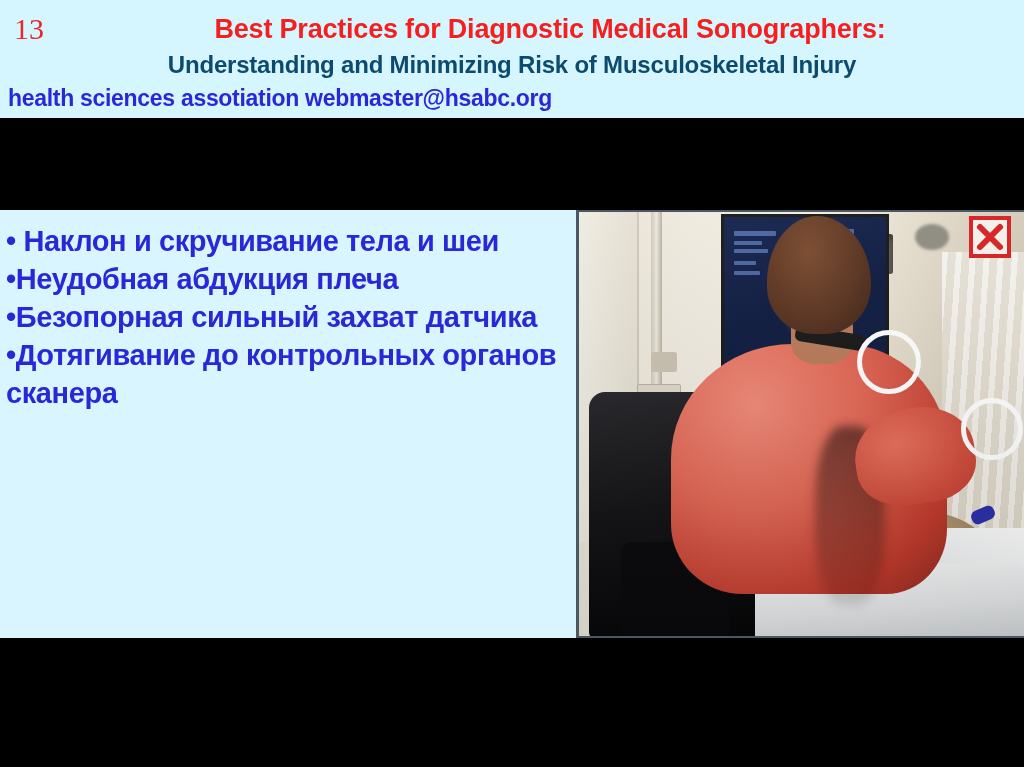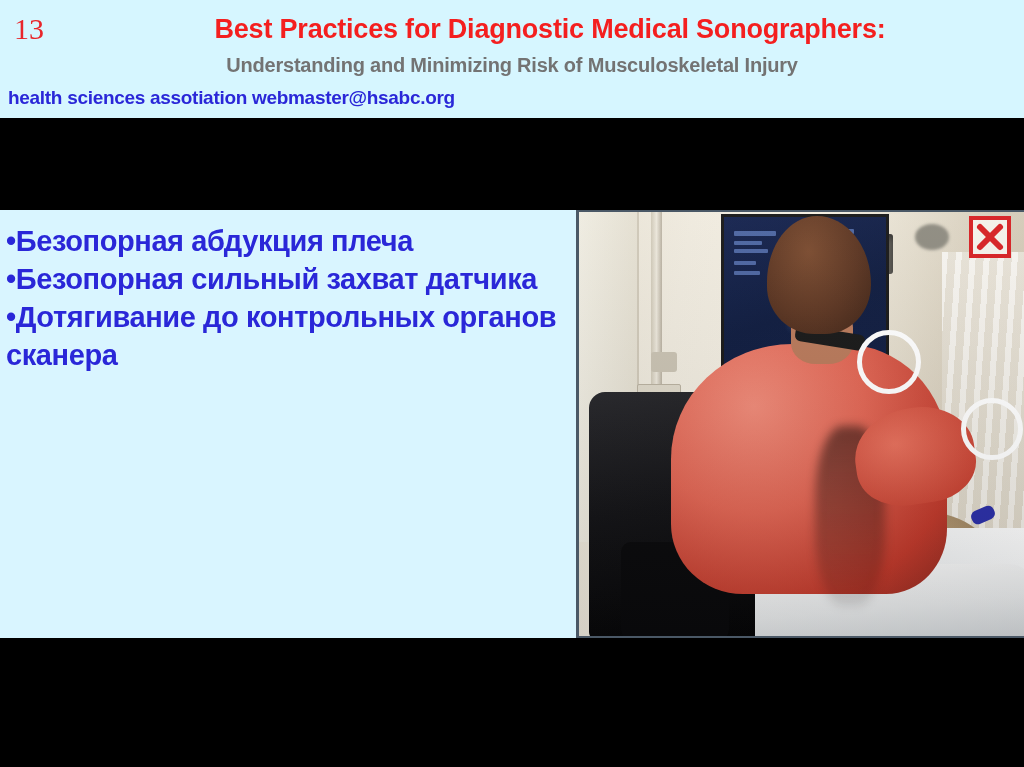--- a/index.html
+++ b/index.html
@@ -56,9 +56,9 @@
     padding-left: 76px;
   }
   .title-line2 {
-    font-size: 20px;
+    font-size: 24px;
     line-height: 36px;
-    color: #737373;
+    color: #0c4a6e;
     font-weight: bold;
     letter-spacing: -0.2px;
   }

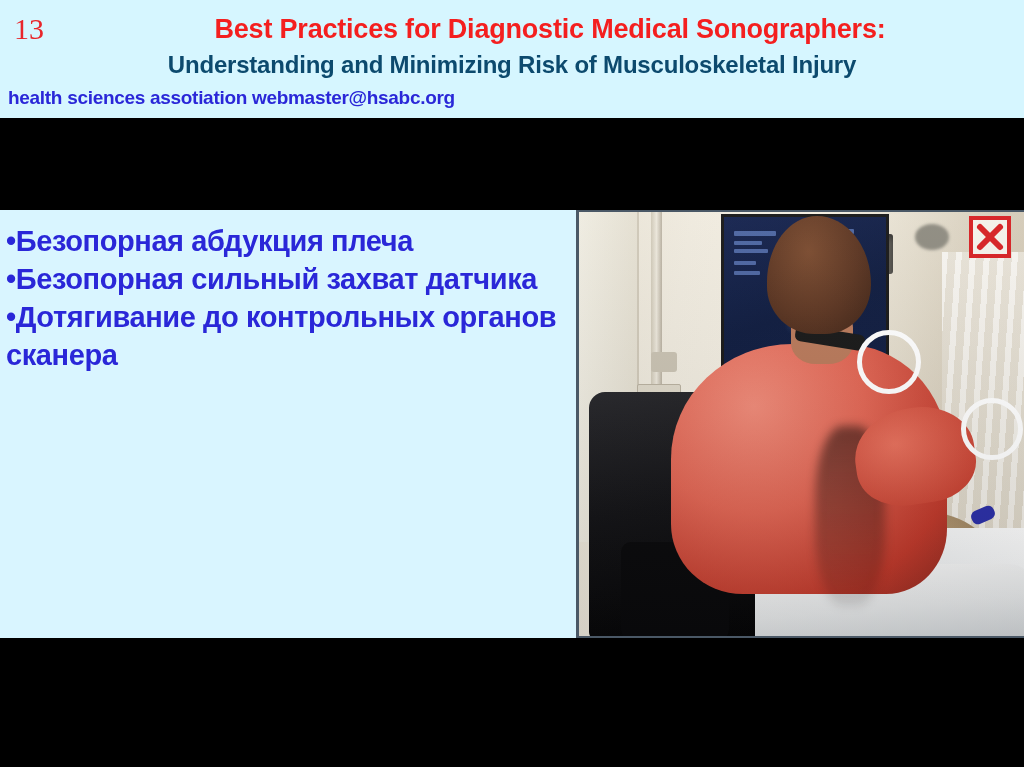--- a/index.html
+++ b/index.html
@@ -66,7 +66,7 @@
     position: absolute;
     left: 8px;
     top: 86px;
-    font-size: 19px;
+    font-size: 23px;
     line-height: 24px;
     color: #2a27d8;
     font-weight: bold;

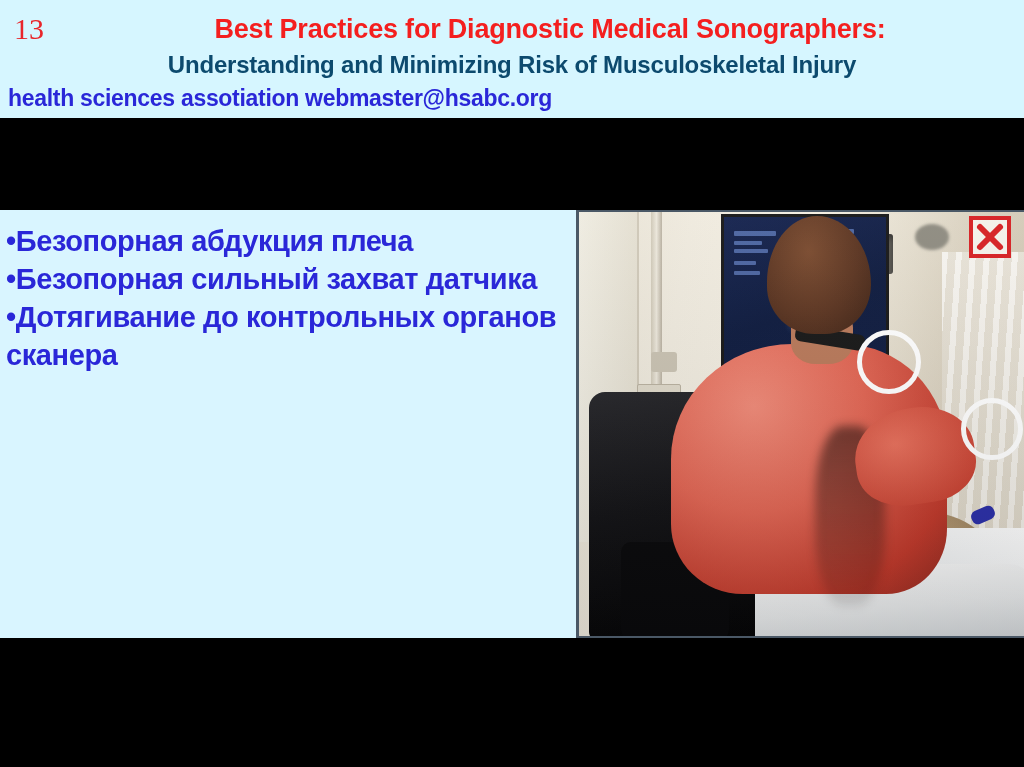--- a/index.html
+++ b/index.html
@@ -376,6 +376,7 @@
   <div class="content-panel"></div>
 
   <div class="bullets">
+    <div class="bullet">• Наклон и скручивание тела и шеи</div>
     <div class="bullet">•Безопорная абдукция плеча</div>
     <div class="bullet">•Безопорная сильный захват датчика</div>
     <div class="bullet">•Дотягивание до контрольных органов сканера</div>

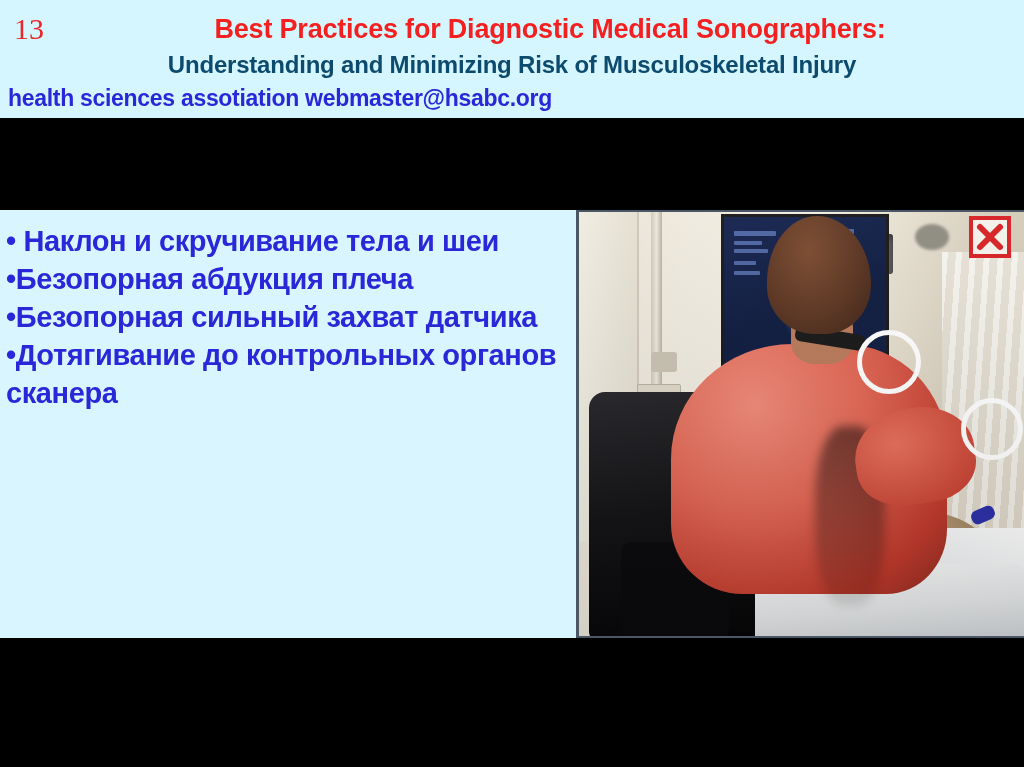--- a/index.html
+++ b/index.html
@@ -377,7 +377,7 @@
 
   <div class="bullets">
     <div class="bullet">• Наклон и скручивание тела и шеи</div>
-    <div class="bullet">•Безопорная абдукция плеча</div>
+    <div class="bullet">•Неудобная абдукция плеча</div>
     <div class="bullet">•Безопорная сильный захват датчика</div>
     <div class="bullet">•Дотягивание до контрольных органов сканера</div>
   </div>

